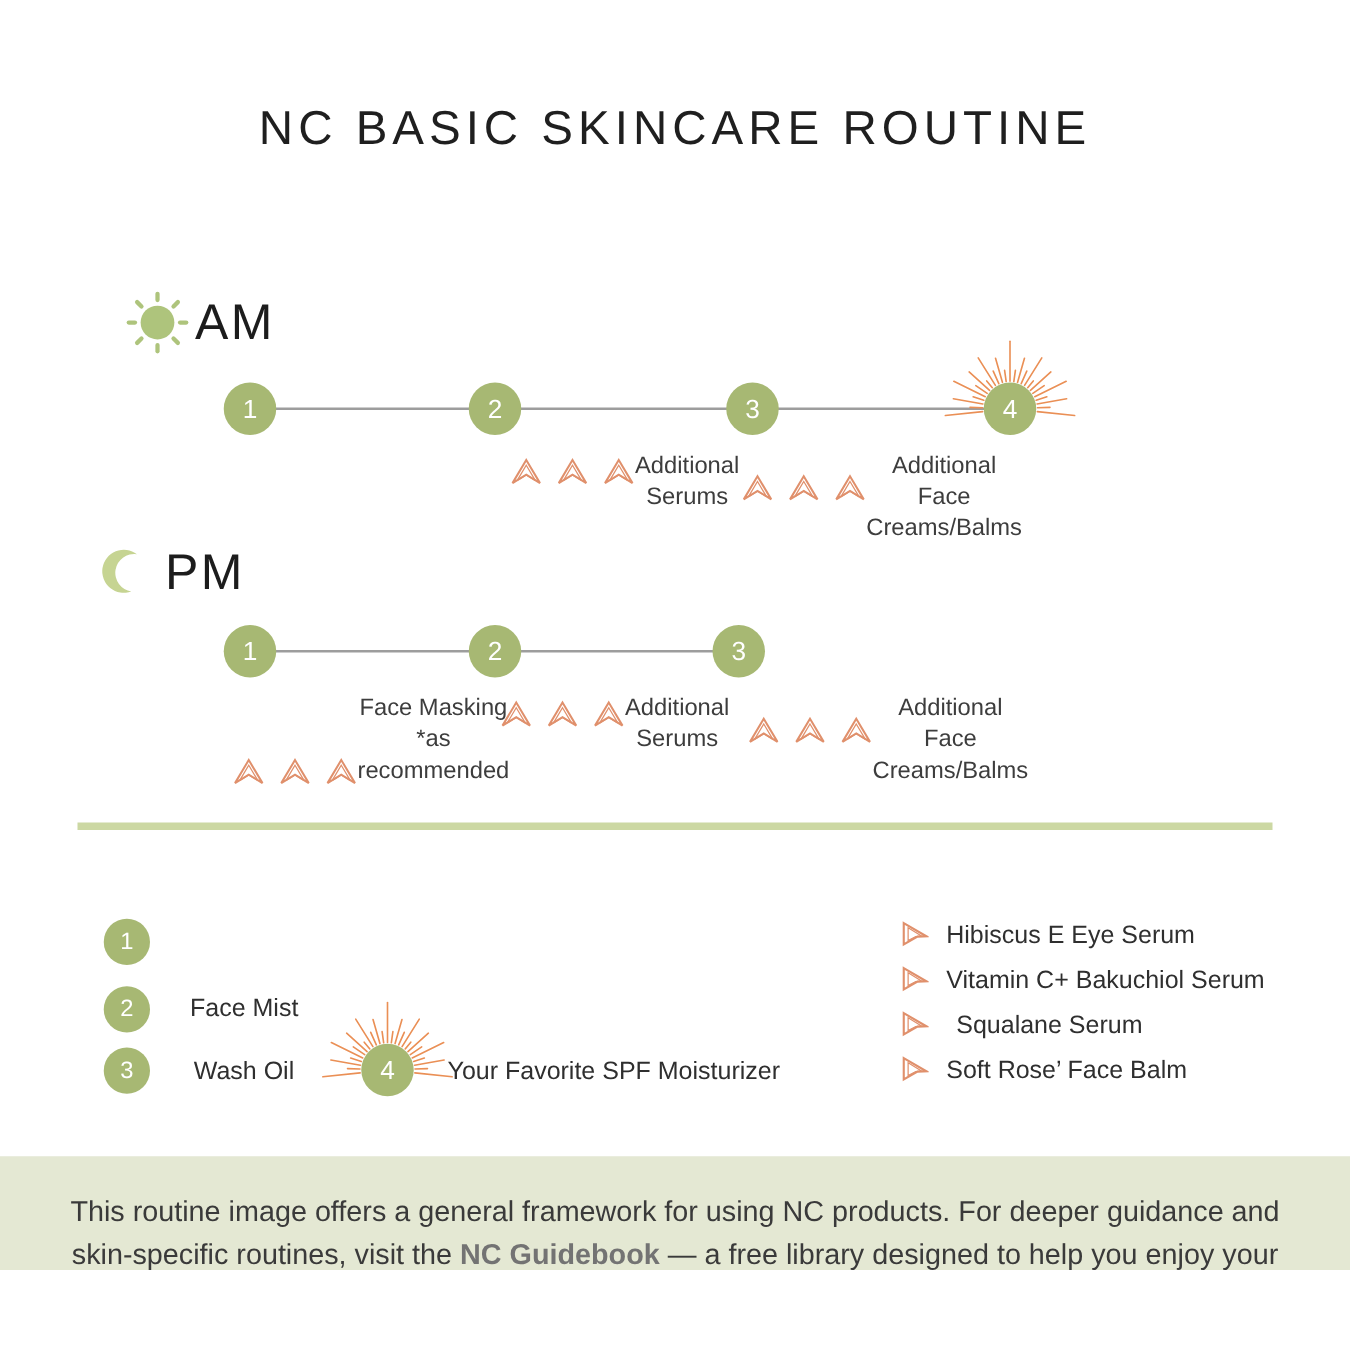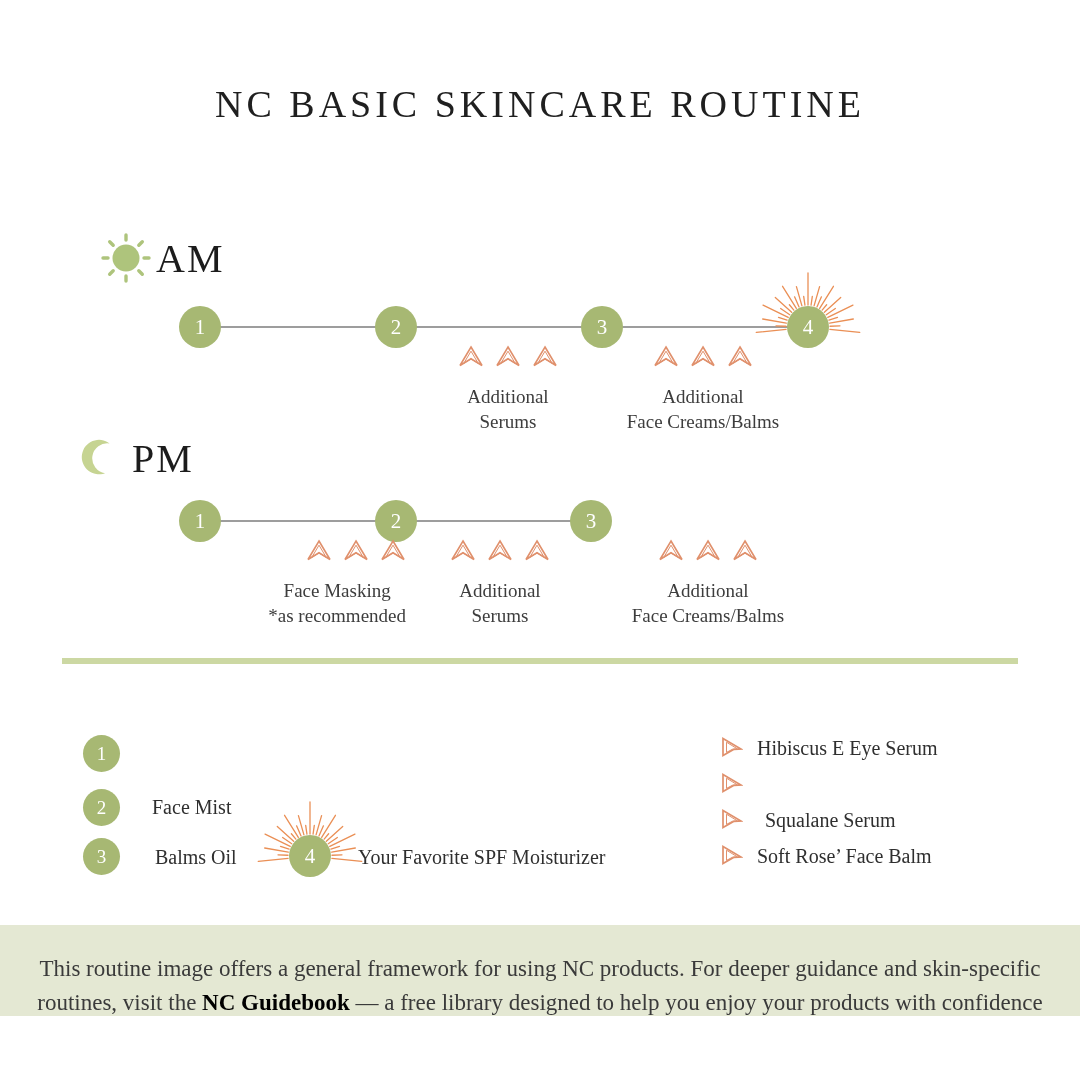--- a/index.html
+++ b/index.html
@@ -6,7 +6,7 @@
   .canvas{
     position:relative;width:1080px;height:1016px;margin:0 auto;
     background:#ffffff;overflow:hidden;
-    font-family:Liberation Serif, serif;
+    font-family:Liberation Sans, sans-serif;
     color:#333;
   }
   .abs{position:absolute;}

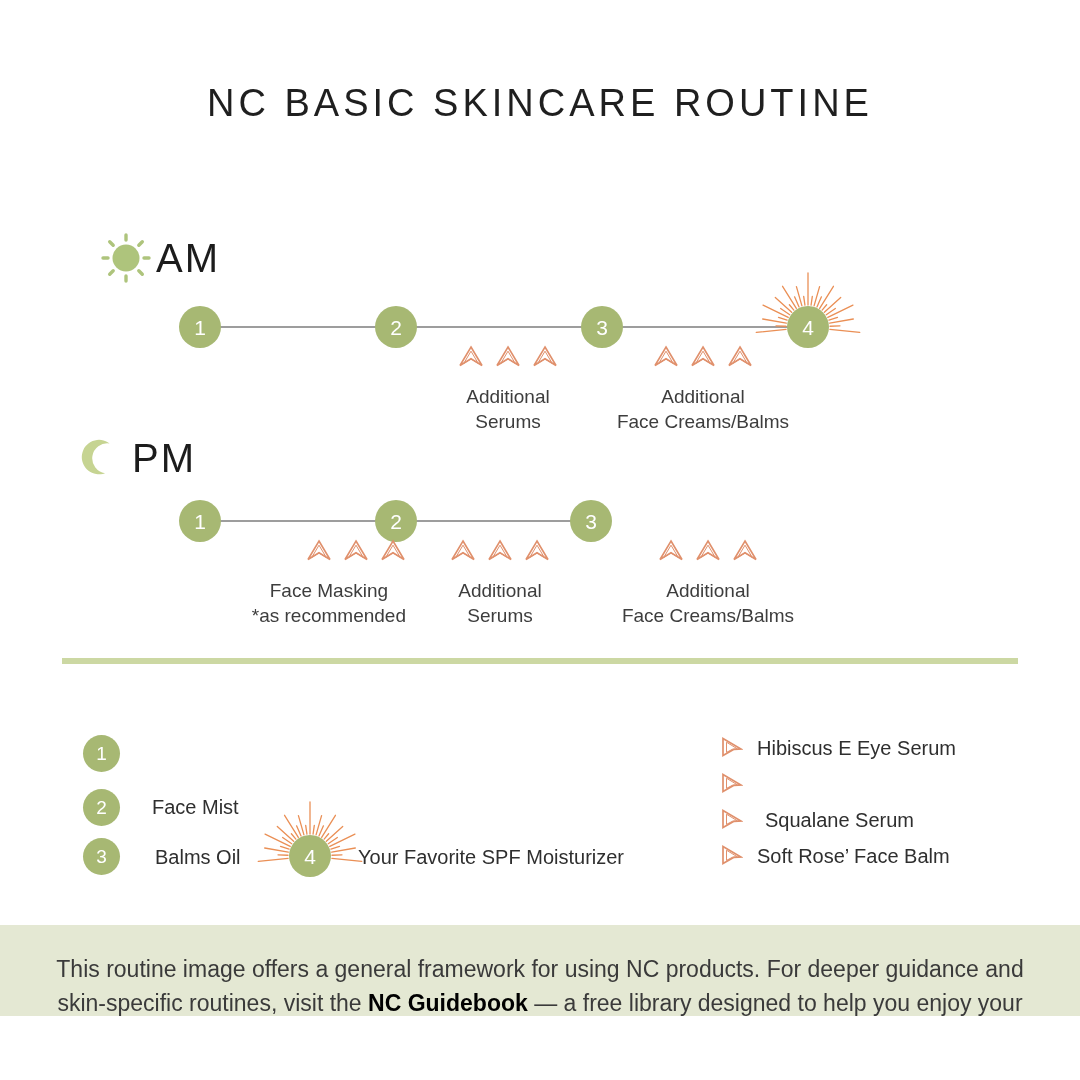--- a/index.html
+++ b/index.html
@@ -28,7 +28,7 @@
   .step-circle.small{width:37px;height:37px;}
   .step-circle.small span{font-size:19px;}
   
-  .annot{display:flex;flex-direction:column;align-items:center;}
+  .annot{display:flex;flex-direction:row;align-items:center;}
   .tri-row{display:flex;gap:11px;}
   .annot-label{margin-top:16px;text-align:center;font-size:19px;line-height:25px;color:#3d3d3d;}
   

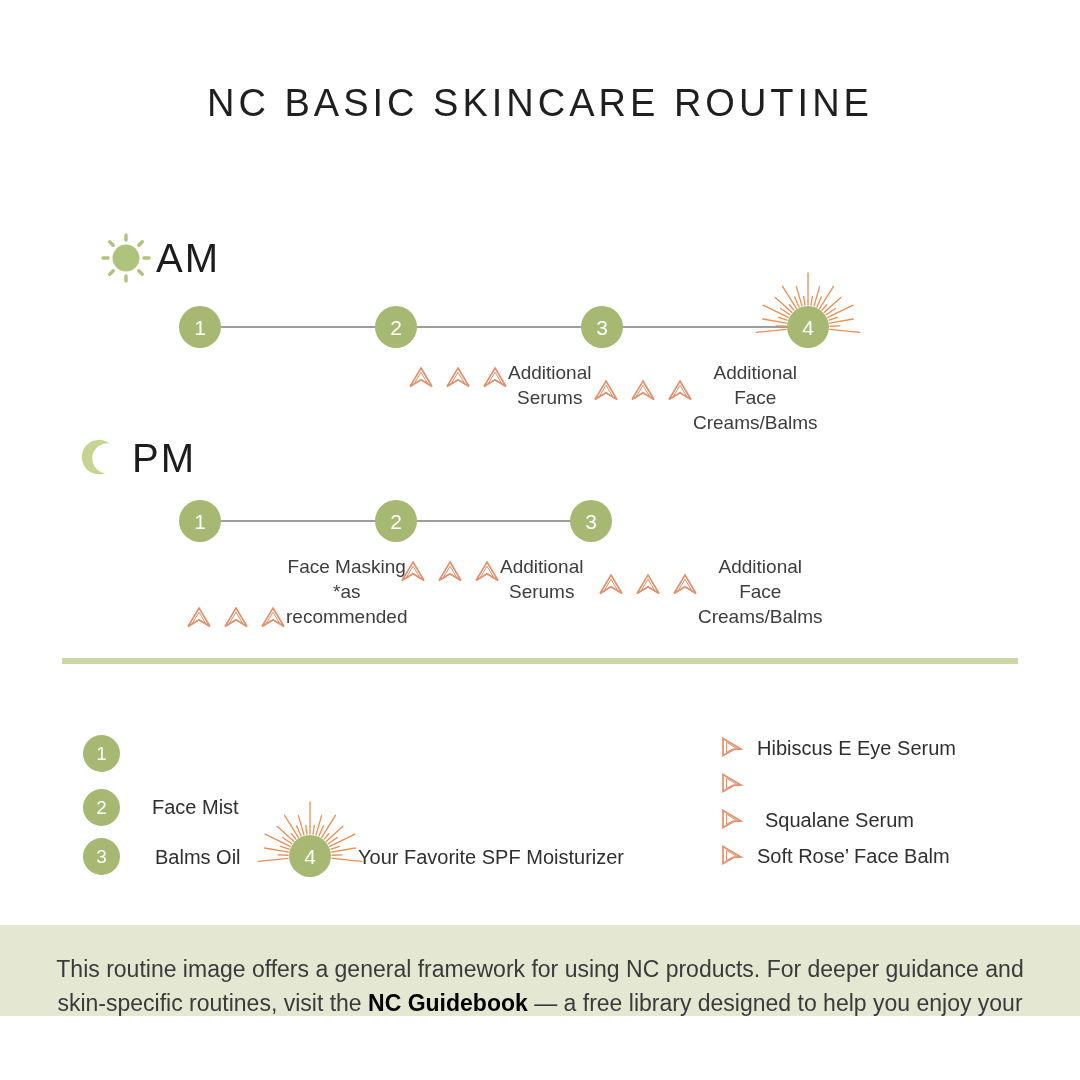--- a/index.html
+++ b/index.html
@@ -281,6 +281,7 @@
     <svg width="24" height="24" viewBox="0 0 24 24">
         <use href="#tri-right"></use>
       </svg>
+    <span class="legend-label">Vitamin C+ Bakuchiol Serum</span>
   </div>
   <div class="abs product-row" style="top:808px;left:719px;display:flex;gap:22px;align-items:center;">
     <svg width="24" height="24" viewBox="0 0 24 24">

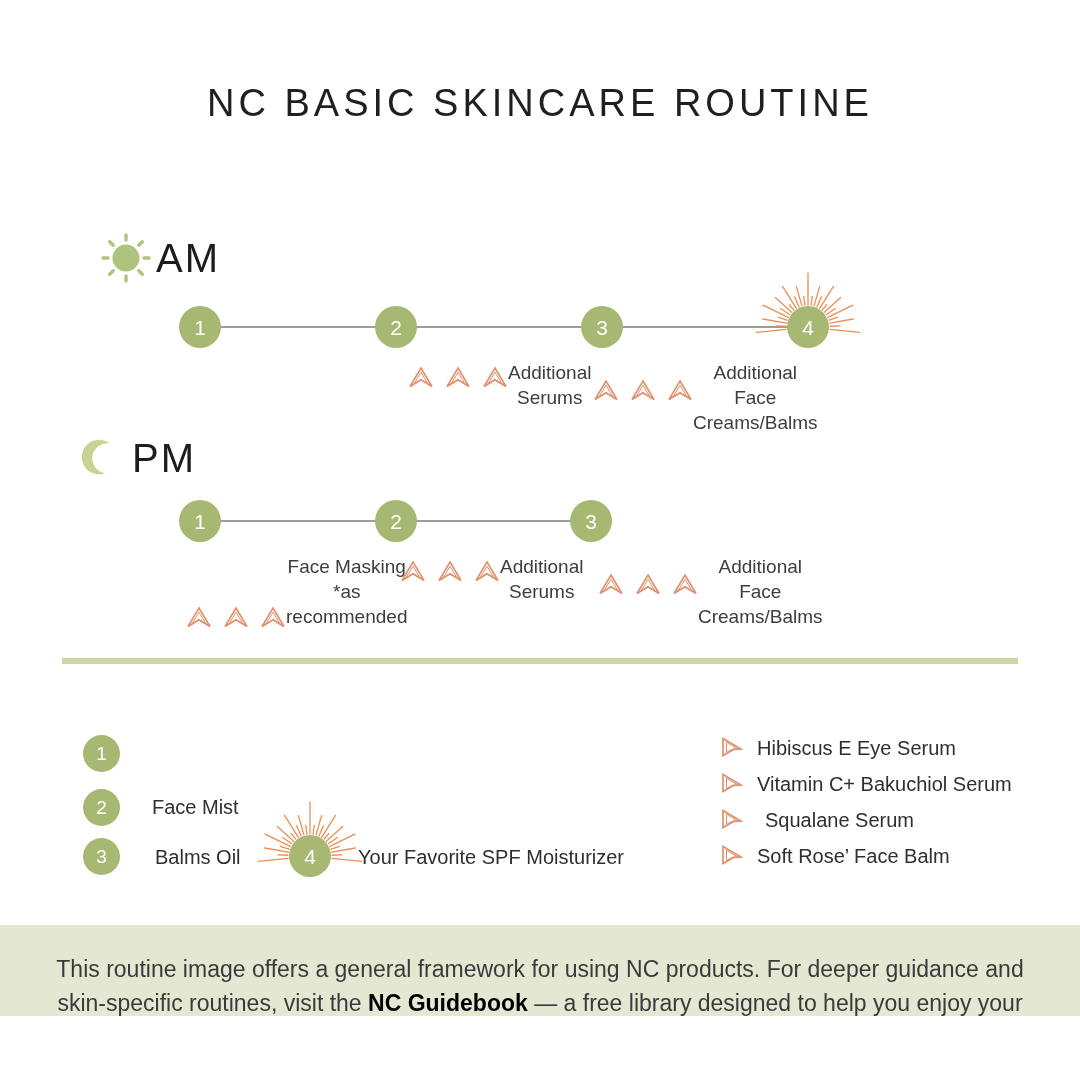--- a/index.html
+++ b/index.html
@@ -257,7 +257,7 @@
   <div class="abs step-circle small" style="top:838px;left:83px;">
       <span>3</span>
     </div>
-  <div class="abs legend-label" style="top:845px;left:155px;">Balms Oil</div>
+  <div class="abs legend-label" style="top:845px;left:155px;">Wash Oil</div>
 
   <span class="abs" style="top:792px;left:250px;">
     <svg width="120" height="128" viewBox="0 0 120 128">

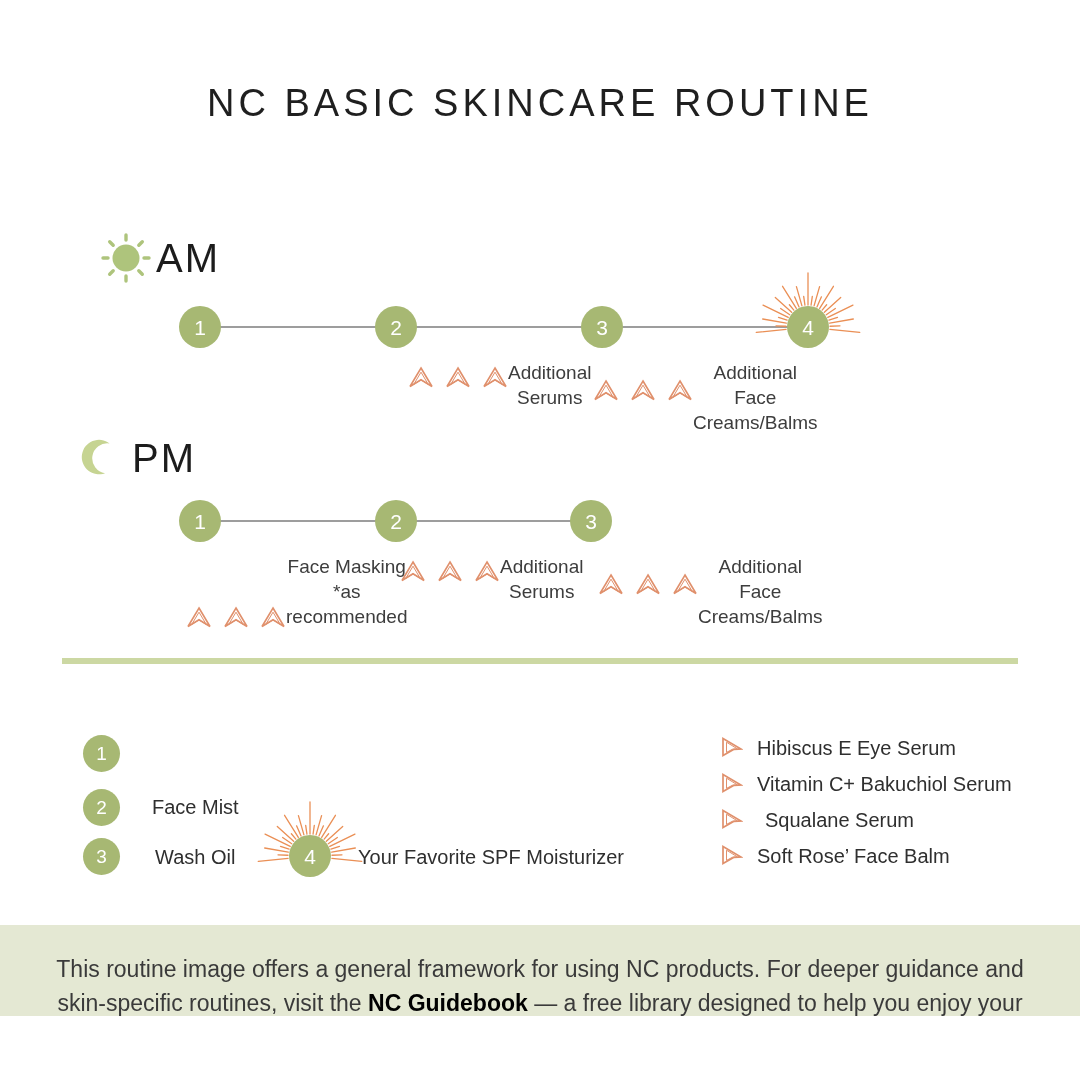--- a/index.html
+++ b/index.html
@@ -45,7 +45,7 @@
     margin:0;max-width:1010px;text-align:center;
     font-size:23px;line-height:34px;color:#3a3a3a;
   }
-  .footer b{font-weight:700;color:#000000;}
+  .footer b{font-weight:700;color:#737373;}
   svg{display:block;}
   .defs{position:absolute;width:0;height:0;overflow:hidden;}
 </style>

